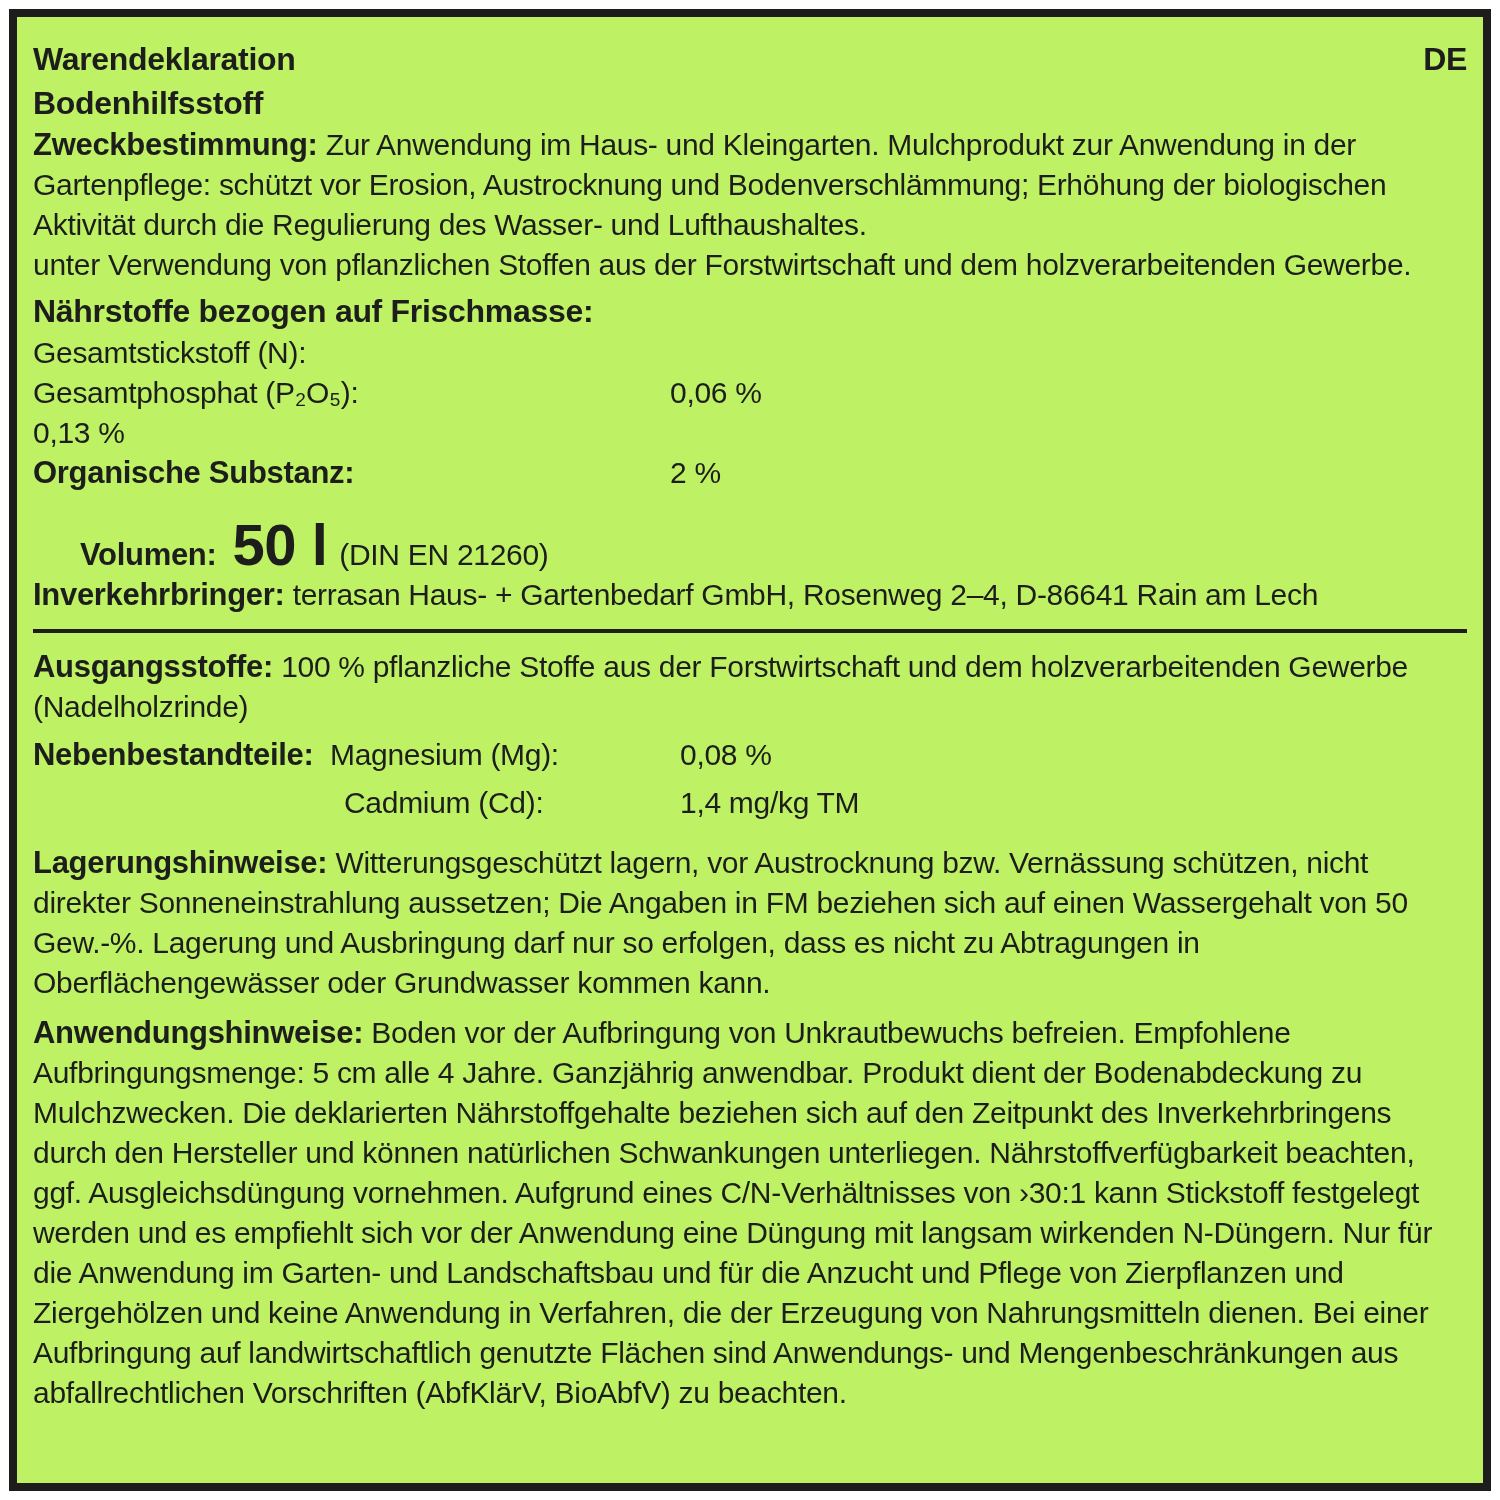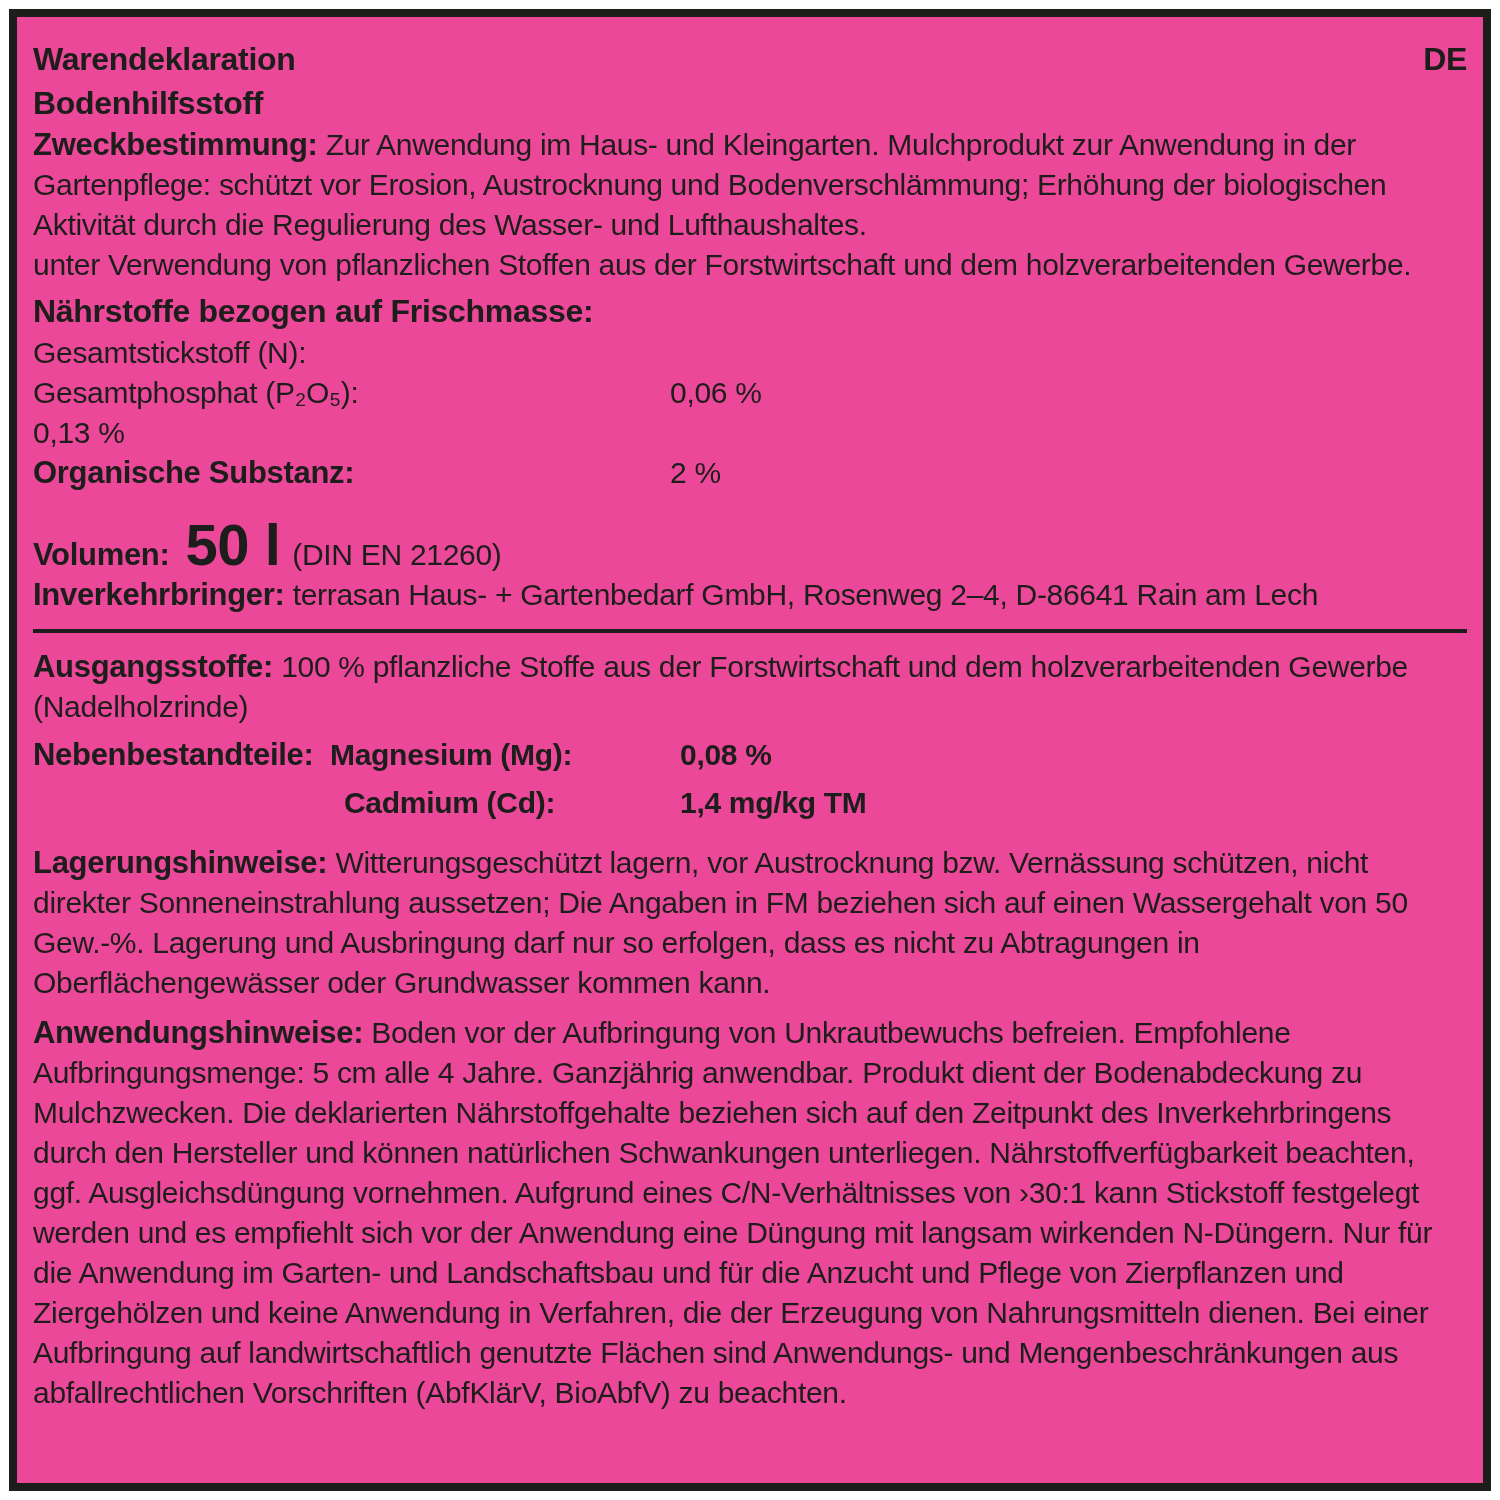--- a/index.html
+++ b/index.html
@@ -18,7 +18,7 @@
     box-sizing: border-box;
     padding: 20px 16px 0 16px;
     overflow: hidden;
-    background: #ec4899;
+    background: #bef264;
   }
   
   .h {

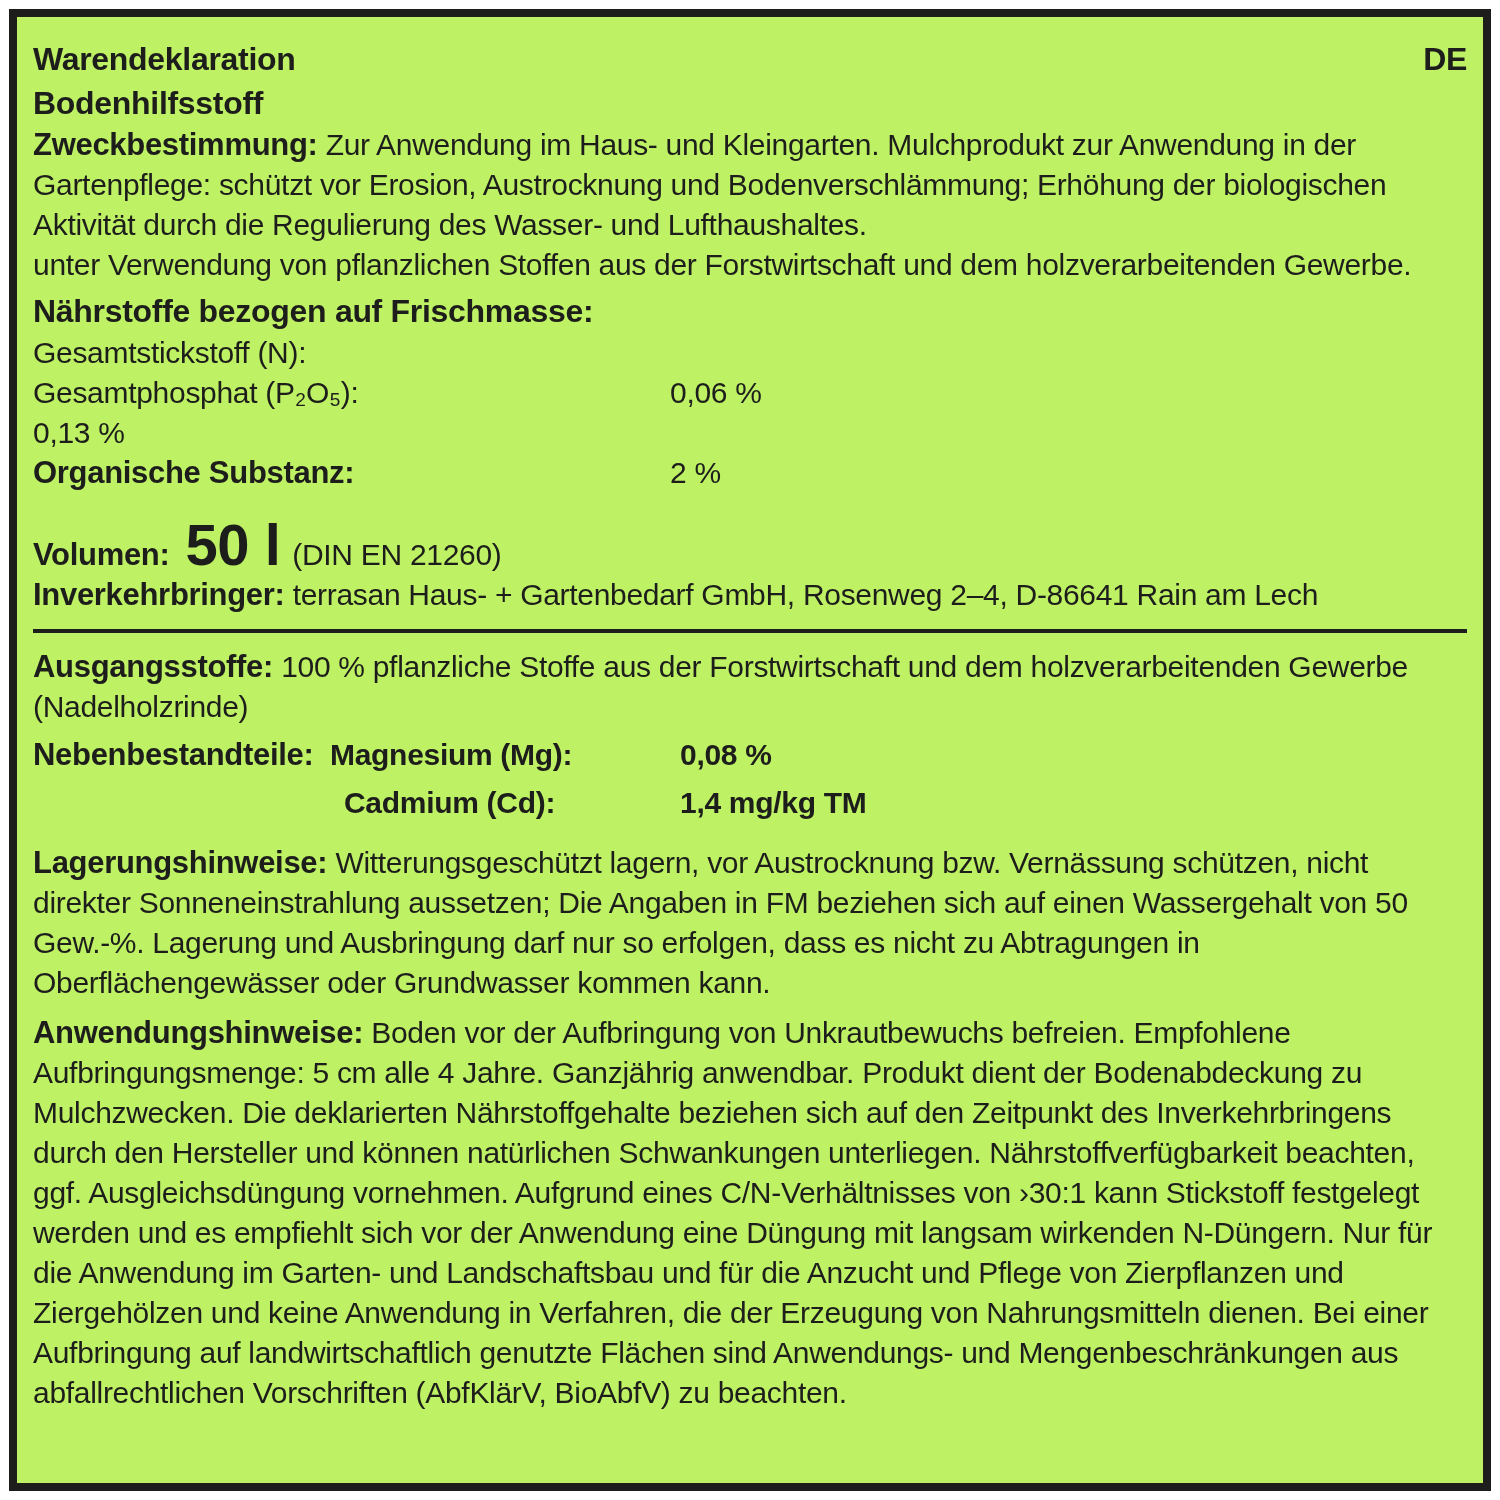--- a/index.html
+++ b/index.html
@@ -57,6 +57,7 @@
     margin-top: 18px;
     margin-bottom: 2px;
     height: 62px;
+    margin-left: 47px;
   }
   .volume-row b { font-size: 31px; letter-spacing: -0.3px; }
   .volume-big {

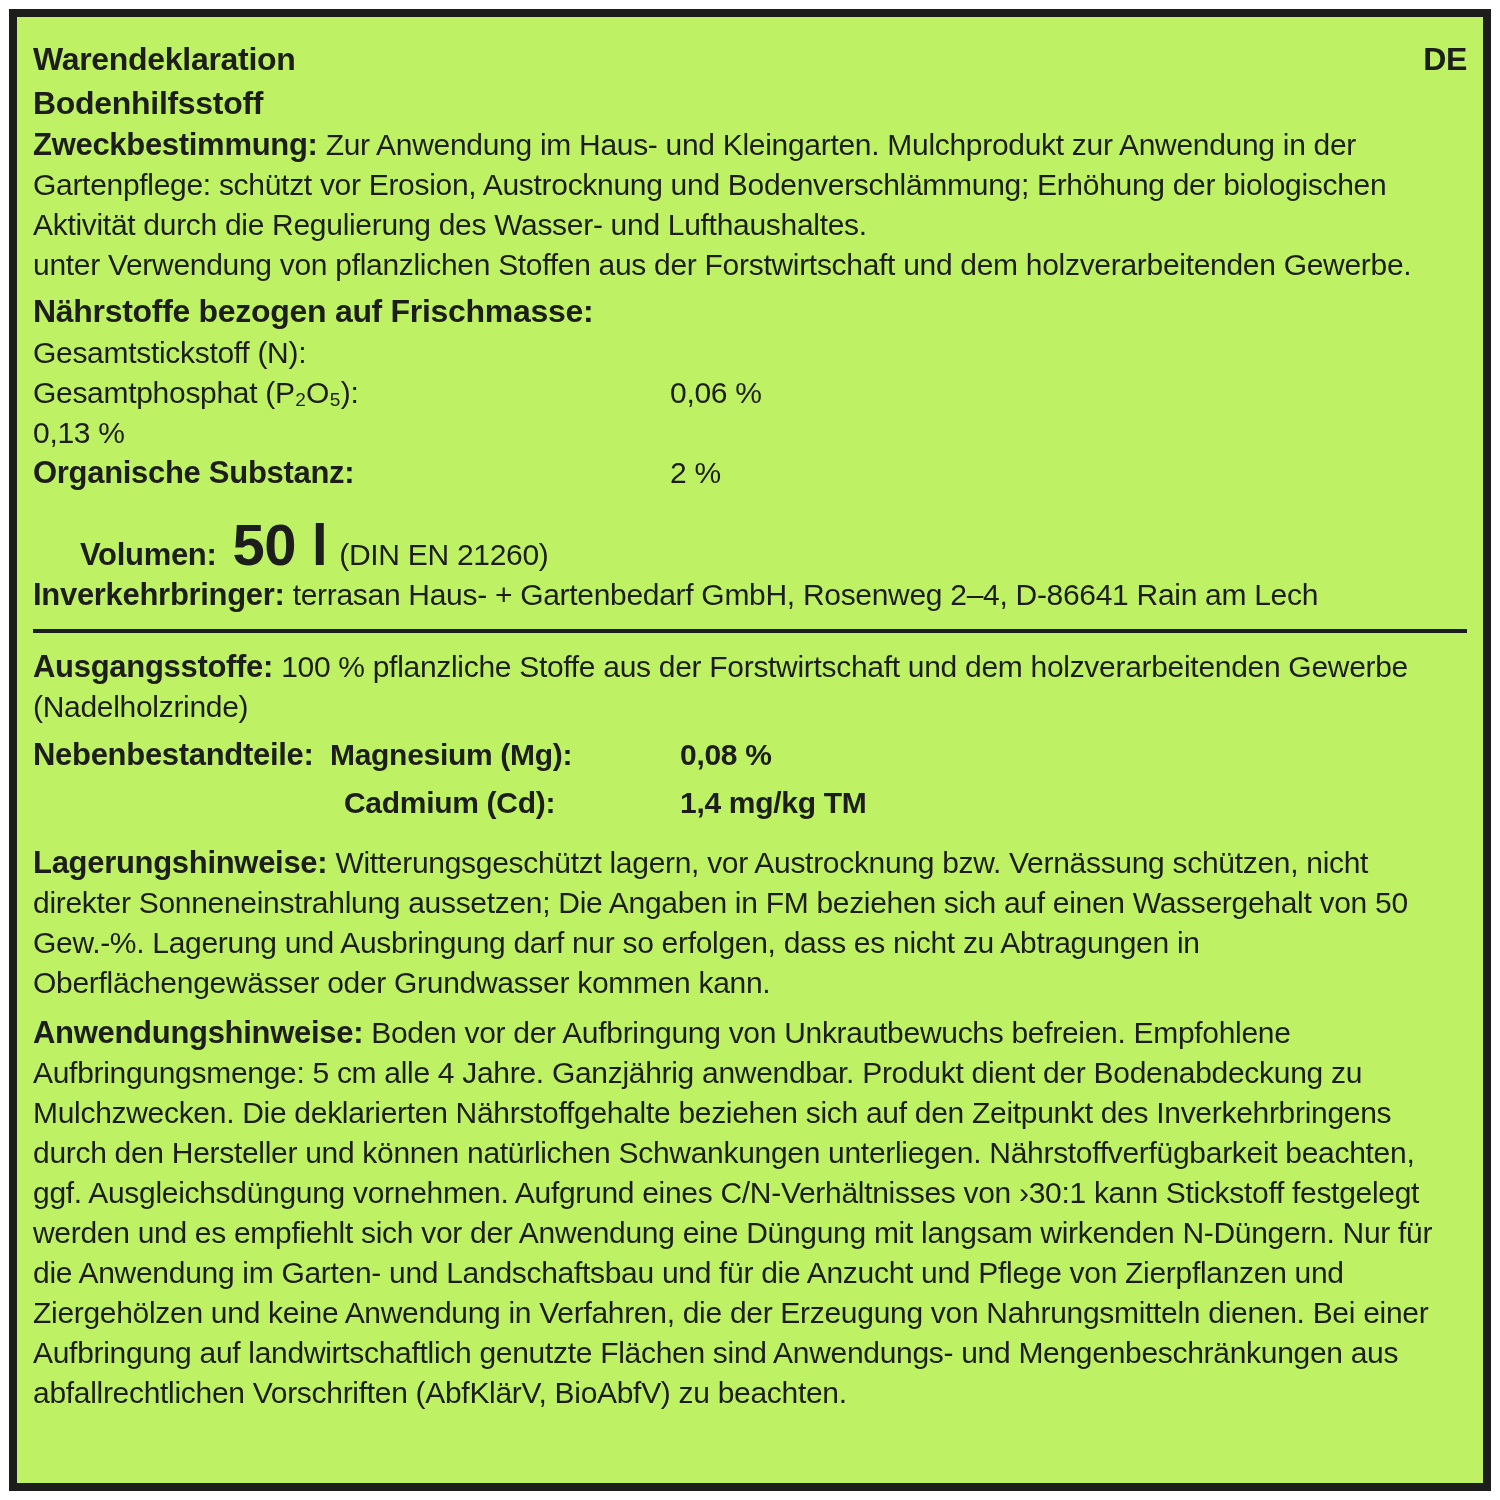--- a/index.html
+++ b/index.html
@@ -81,7 +81,6 @@
     line-height: 40px;
     letter-spacing: -0.3px;
     margin: 8px 0 6px 0;
-    font-weight: bold;
   }
   .neben b { font-size: 31px; }
   .neben .c2 { padding-left: 14px; }

